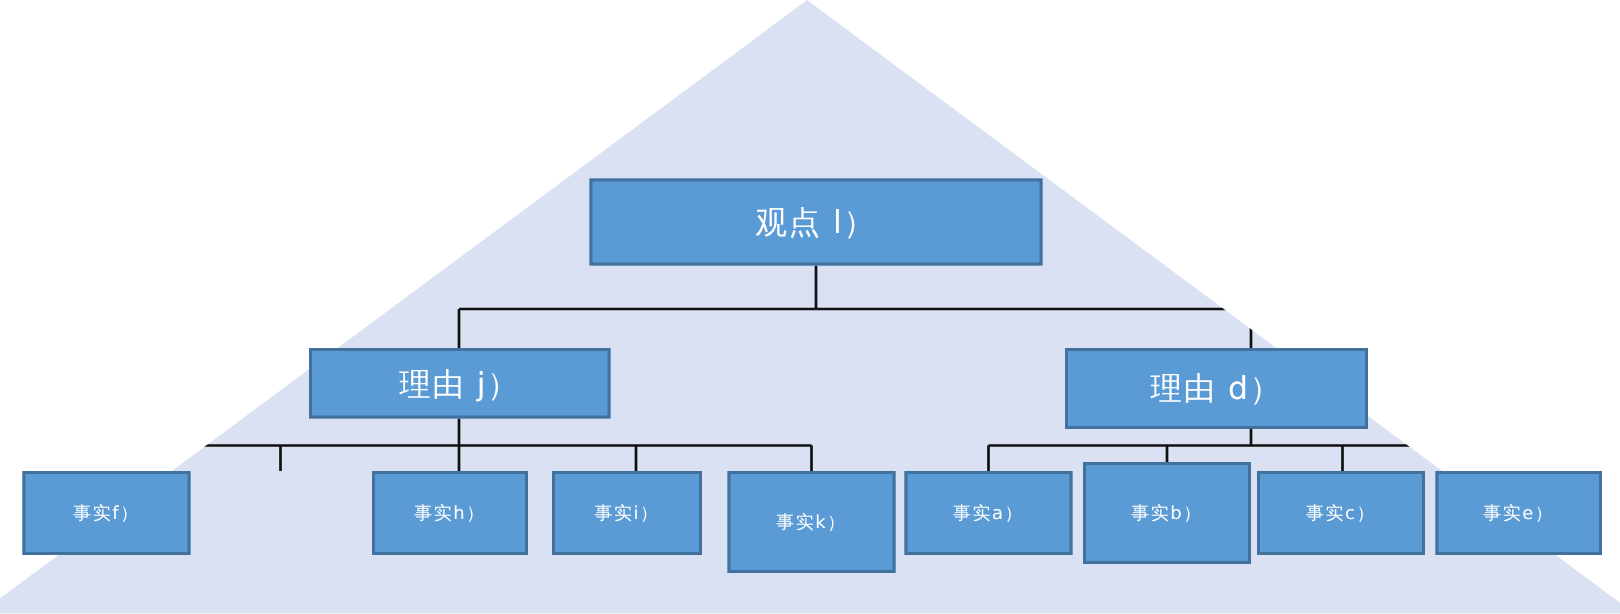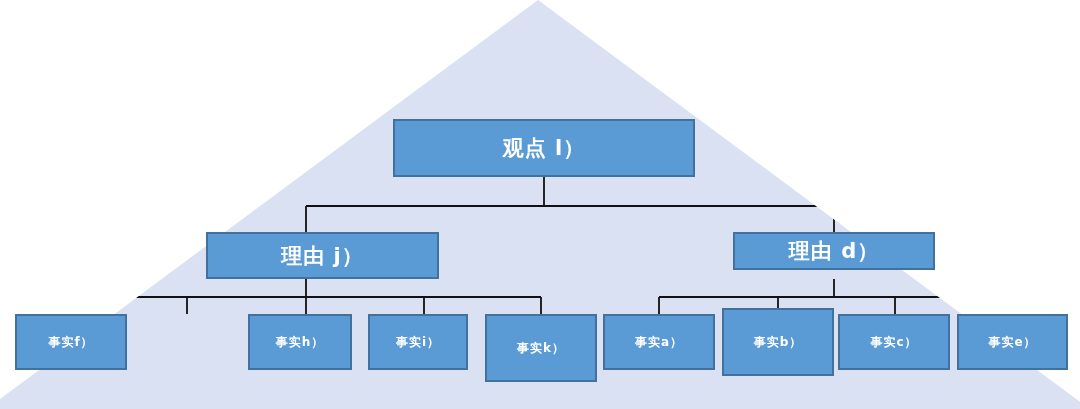--- a/index.html
+++ b/index.html
@@ -17,7 +17,7 @@
     border:2px solid var(--box-border,#41719C);
     color:var(--box-text,#ffffff);
     display:flex;align-items:center;justify-content:center;
-    font-weight:bold;
+    font-weight:normal;
     letter-spacing:1px;
     white-space:nowrap;
   }

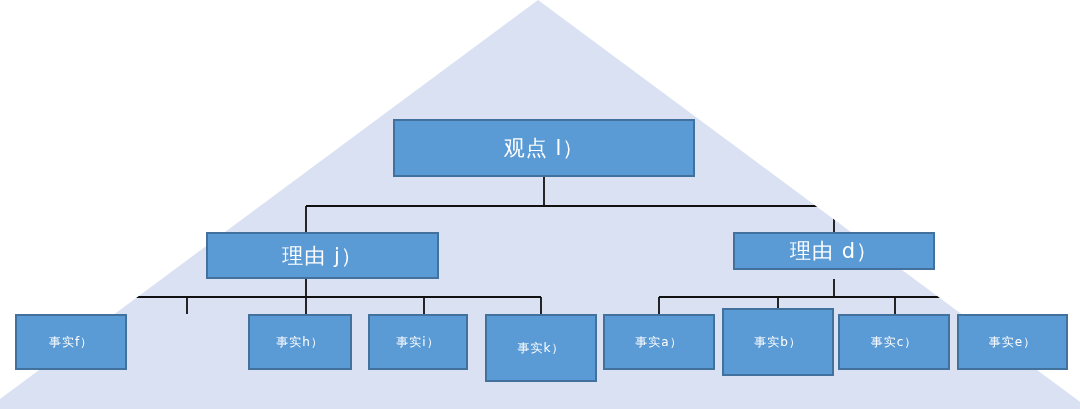--- a/index.html
+++ b/index.html
@@ -58,7 +58,7 @@
 
   <div class="box apex" style="left:393px;top:119px;width:302px;height:58px">观点 l）</div>
 
-  <div class="box reason" style="left:206px;top:232px;width:233px;height:47px">理由 j）</div>
+  <div class="box reason" style="left:206px;top:232px;width:201px;height:47px">理由 j）</div>
 
   <div class="box reason" style="left:733px;top:232px;width:202px;height:38px">理由 d）</div>
 

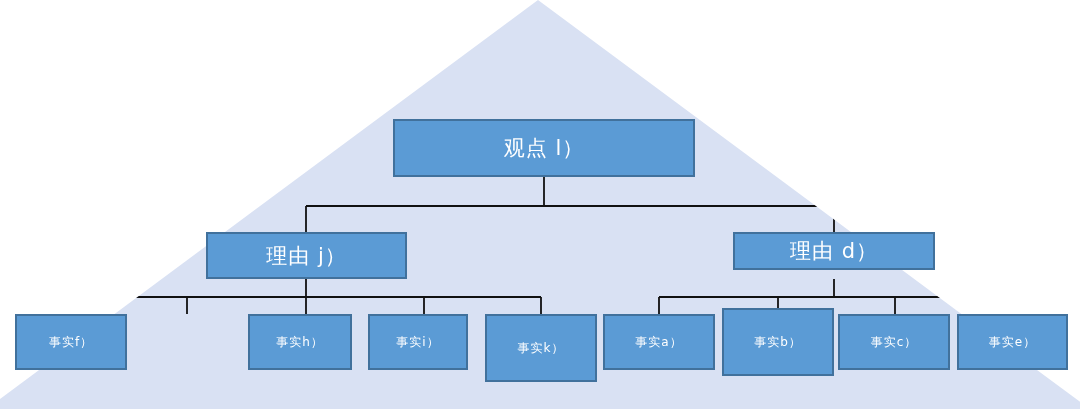--- a/index.html
+++ b/index.html
@@ -60,7 +60,7 @@
 
   <div class="box reason" style="left:206px;top:232px;width:201px;height:47px">理由 j）</div>
 
-  <div class="box reason" style="left:733px;top:232px;width:202px;height:38px">理由 d）</div>
+  <div class="box reason" style="left:710px;top:232px;width:202px;height:54px">理由 d）</div>
 
   <div class="box fact" style="left:15px;top:314px;width:112px;height:56px">事实f）</div>
 

